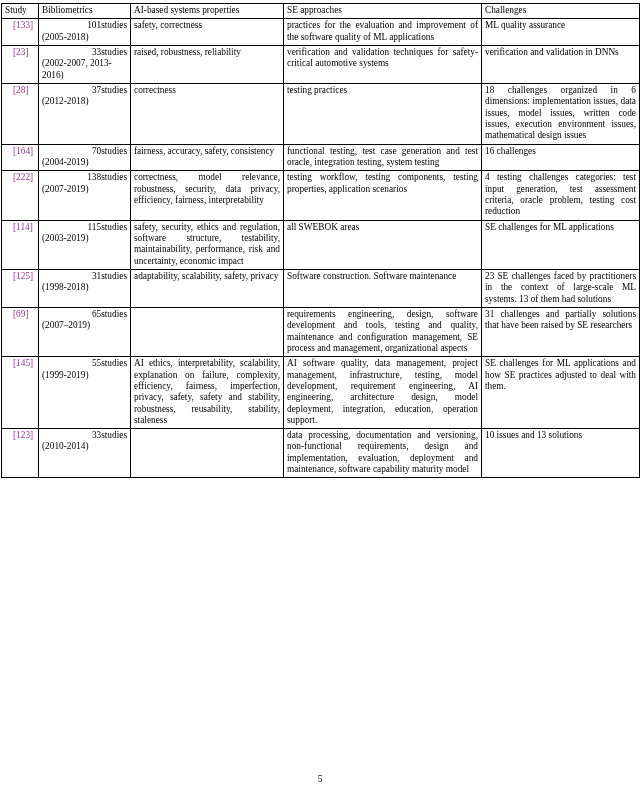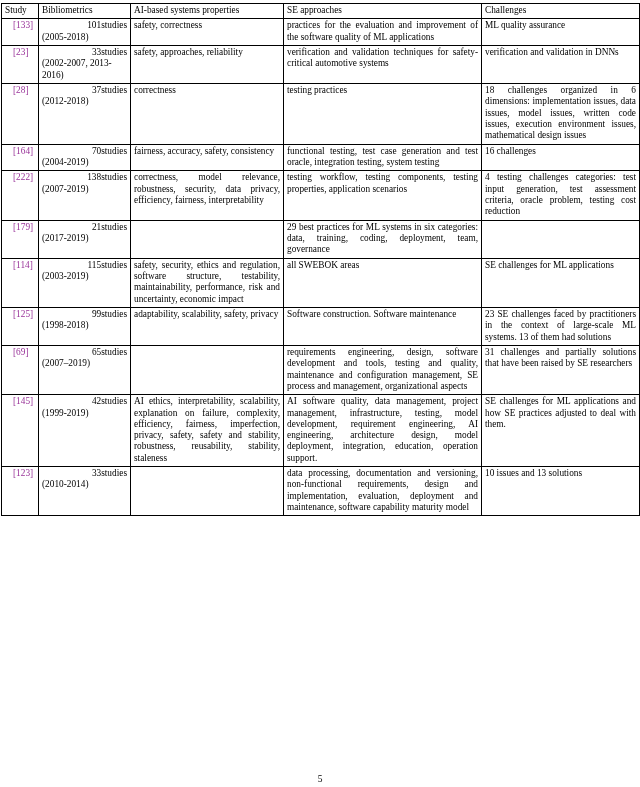--- a/index.html
+++ b/index.html
@@ -106,7 +106,7 @@
             </div>
           <div>(2002-2007, 2013-2016)</div>
         </td>
-        <td class="justify">safety, approaches, reliability</td>
+        <td class="justify">raised, robustness, reliability</td>
         <td class="justify">verification and validation techniques for safety-critical automotive systems</td>
         <td class="justify">verification and validation in DNNs</td>
       </tr>

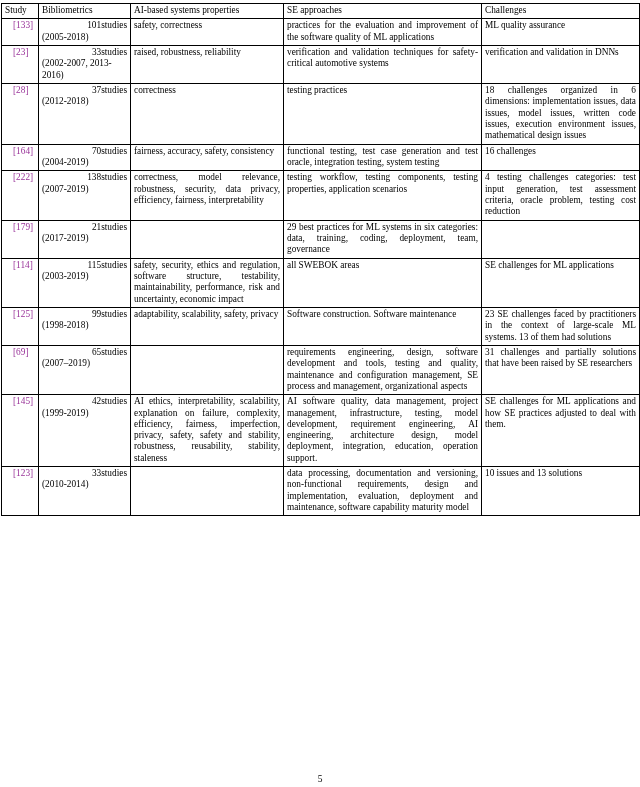--- a/index.html
+++ b/index.html
@@ -153,19 +153,6 @@
         <td class="justify">4 testing challenges categories: test input generation, test assessment criteria, oracle problem, testing cost reduction</td>
       </tr>
 
-      <tr>
-        <td><span class="cite">[179]</span></td>
-        <td>
-          <div class="biblio-line1">
-              <span>21</span>
-              <span>studies</span>
-            </div>
-          <div>(2017-2019)</div>
-        </td>
-        <td class="justify"></td>
-        <td class="justify">29 best practices for ML systems in six categories: data, training, coding, deployment, team, governance</td>
-        <td class="justify"></td>
-      </tr>
 
       <tr>
         <td><span class="cite">[114]</span></td>

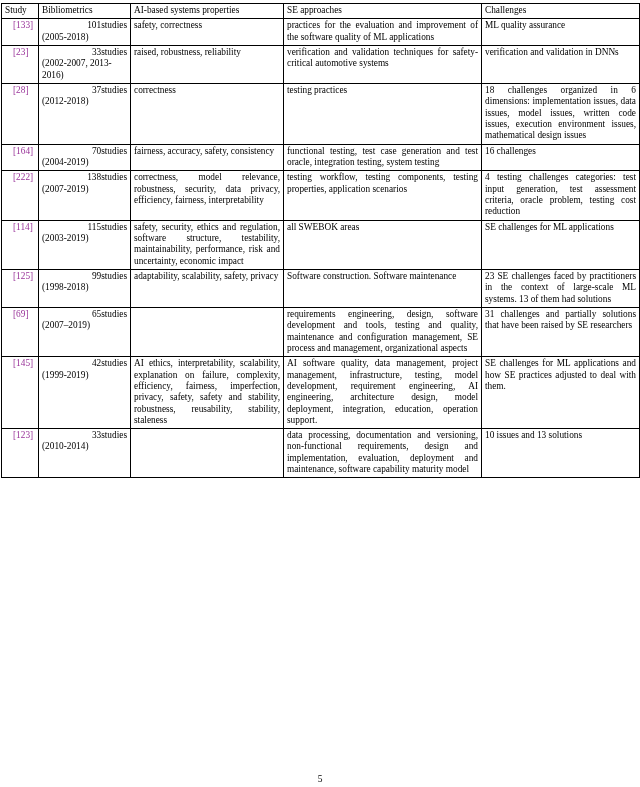--- a/index.html
+++ b/index.html
@@ -172,7 +172,7 @@
         <td><span class="cite">[125]</span></td>
         <td>
           <div class="biblio-line1">
-              <span>99</span>
+              <span>31</span>
               <span>studies</span>
             </div>
           <div>(1998-2018)</div>

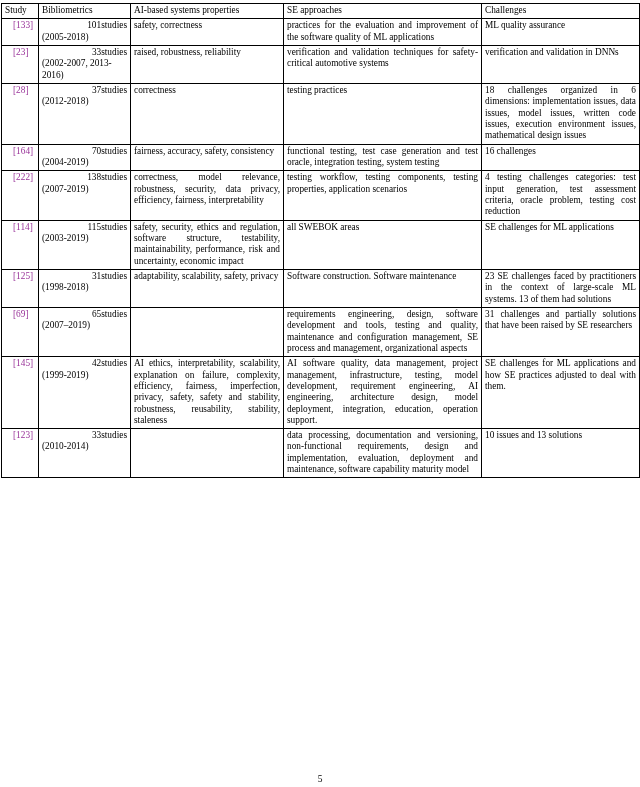--- a/index.html
+++ b/index.html
@@ -200,7 +200,7 @@
         <td><span class="cite">[145]</span></td>
         <td>
           <div class="biblio-line1">
-              <span>42</span>
+              <span>55</span>
               <span>studies</span>
             </div>
           <div>(1999-2019)</div>

